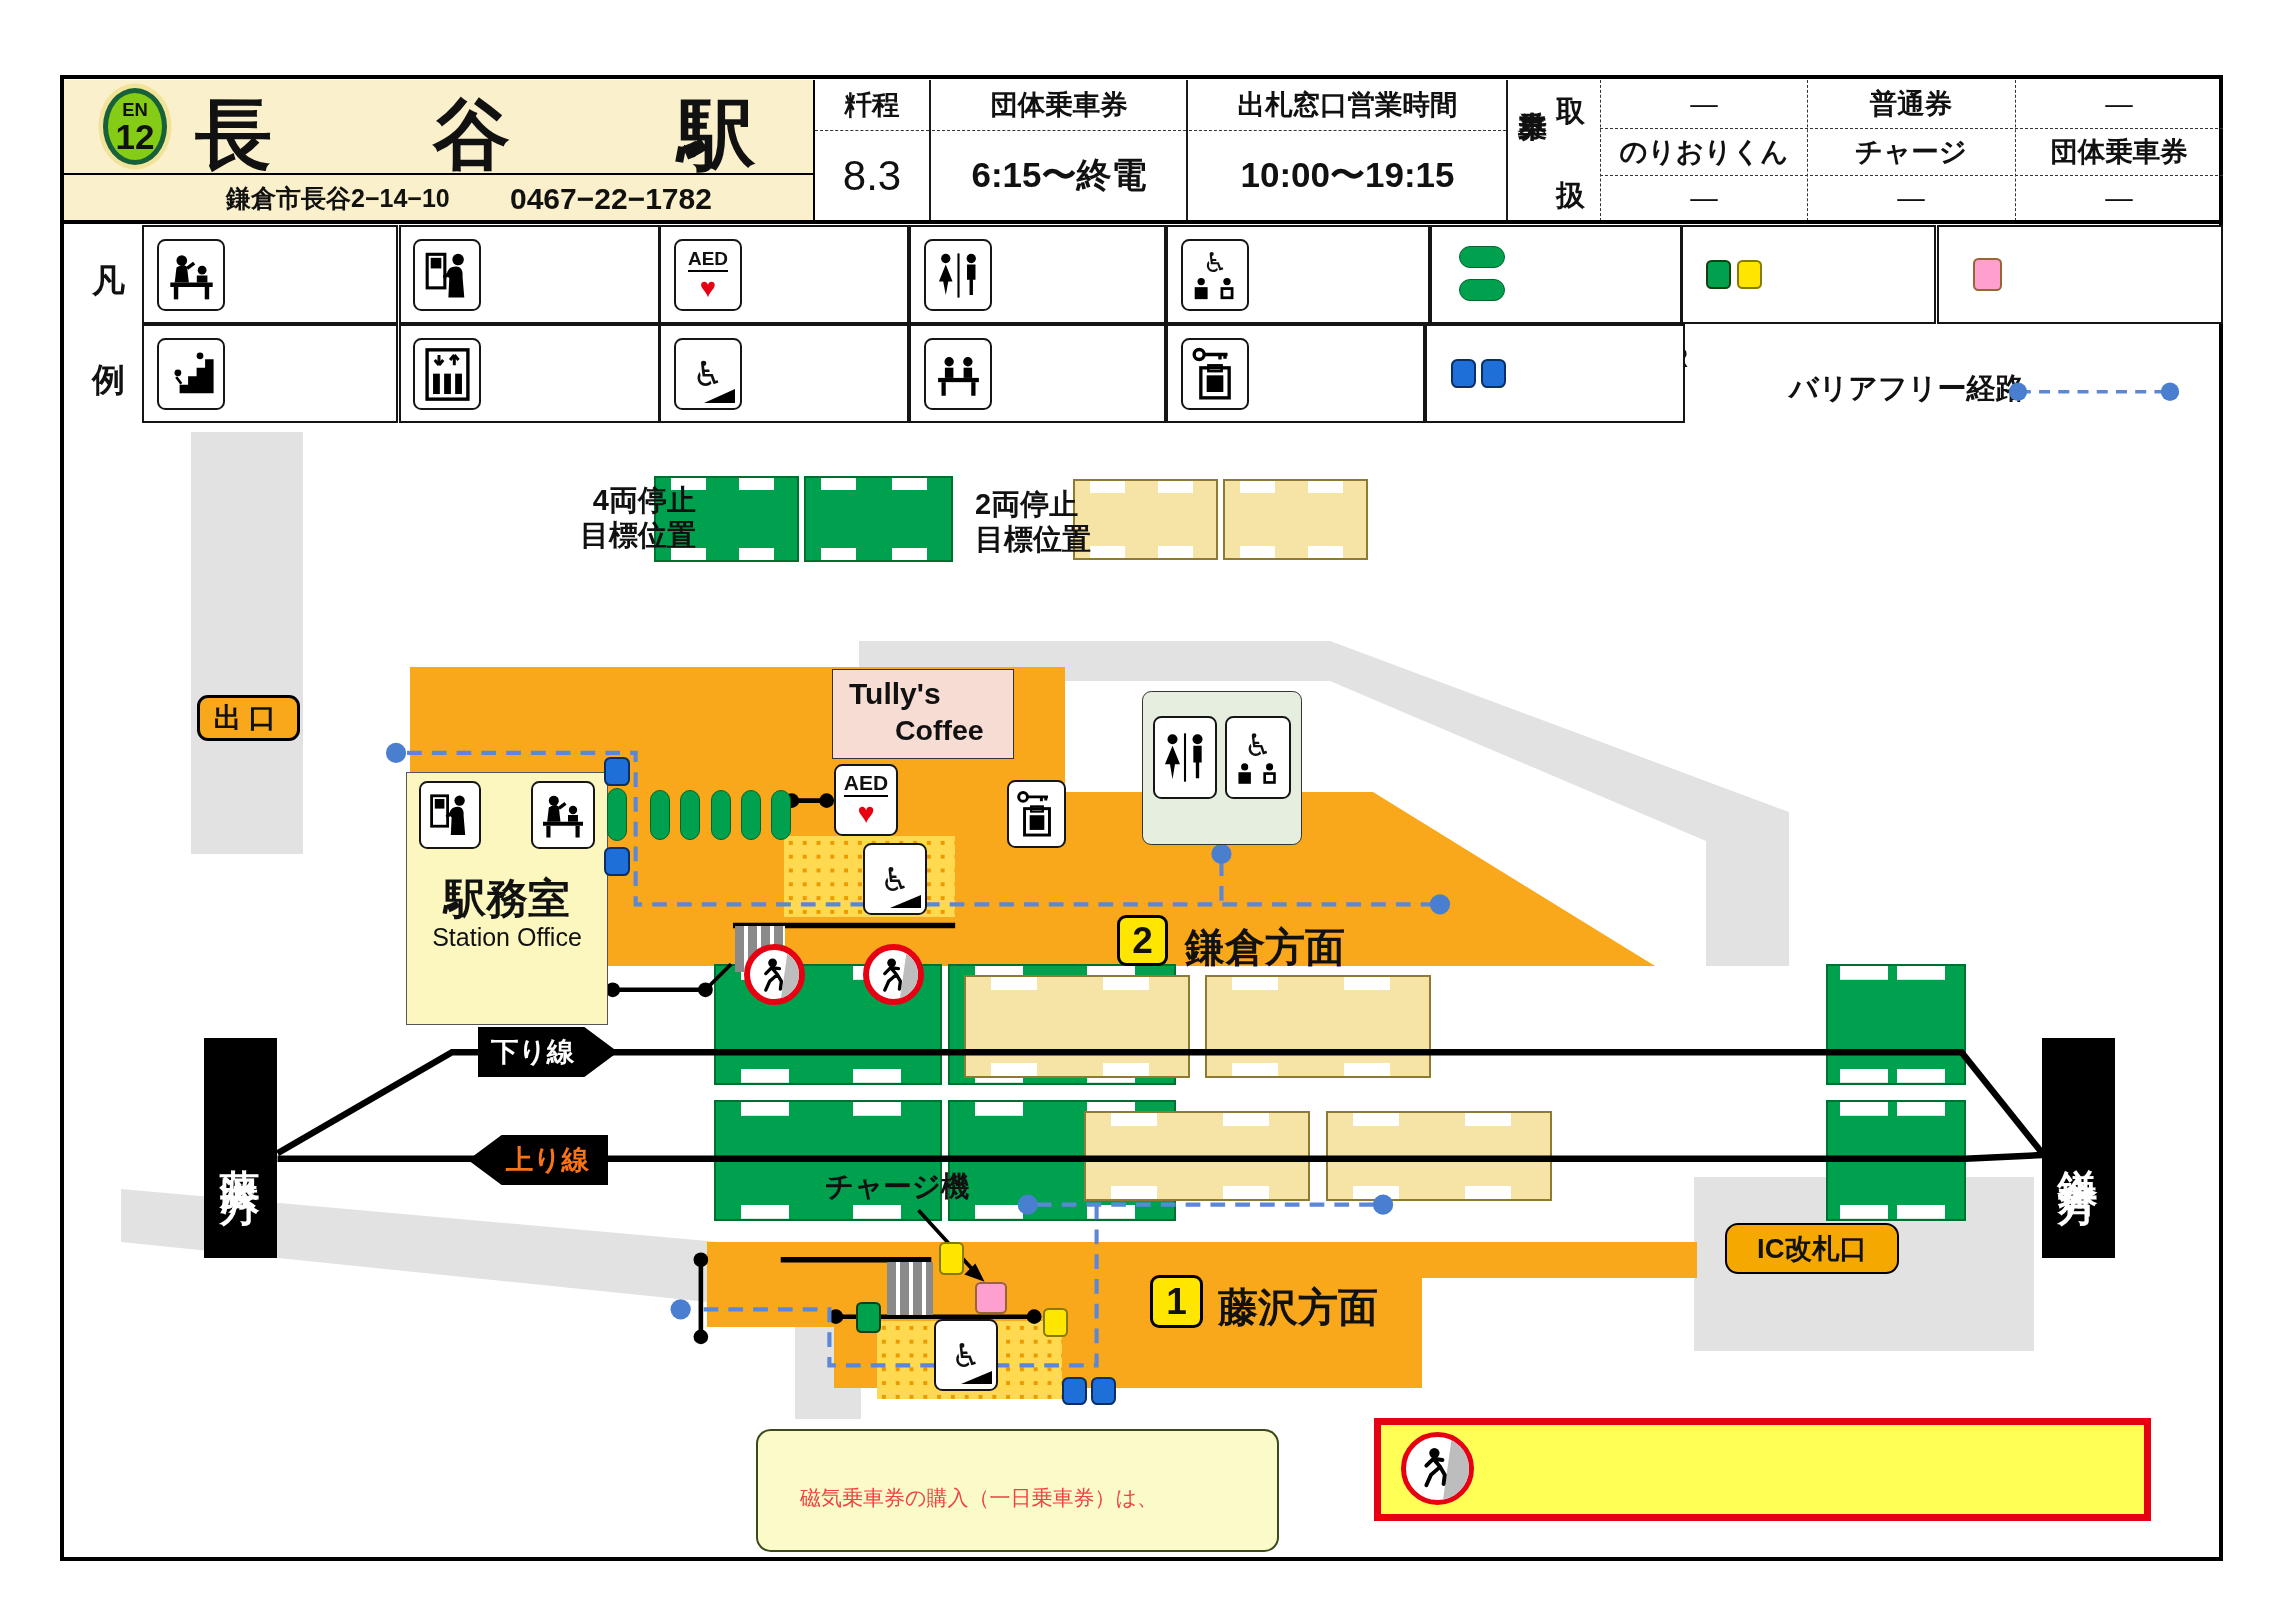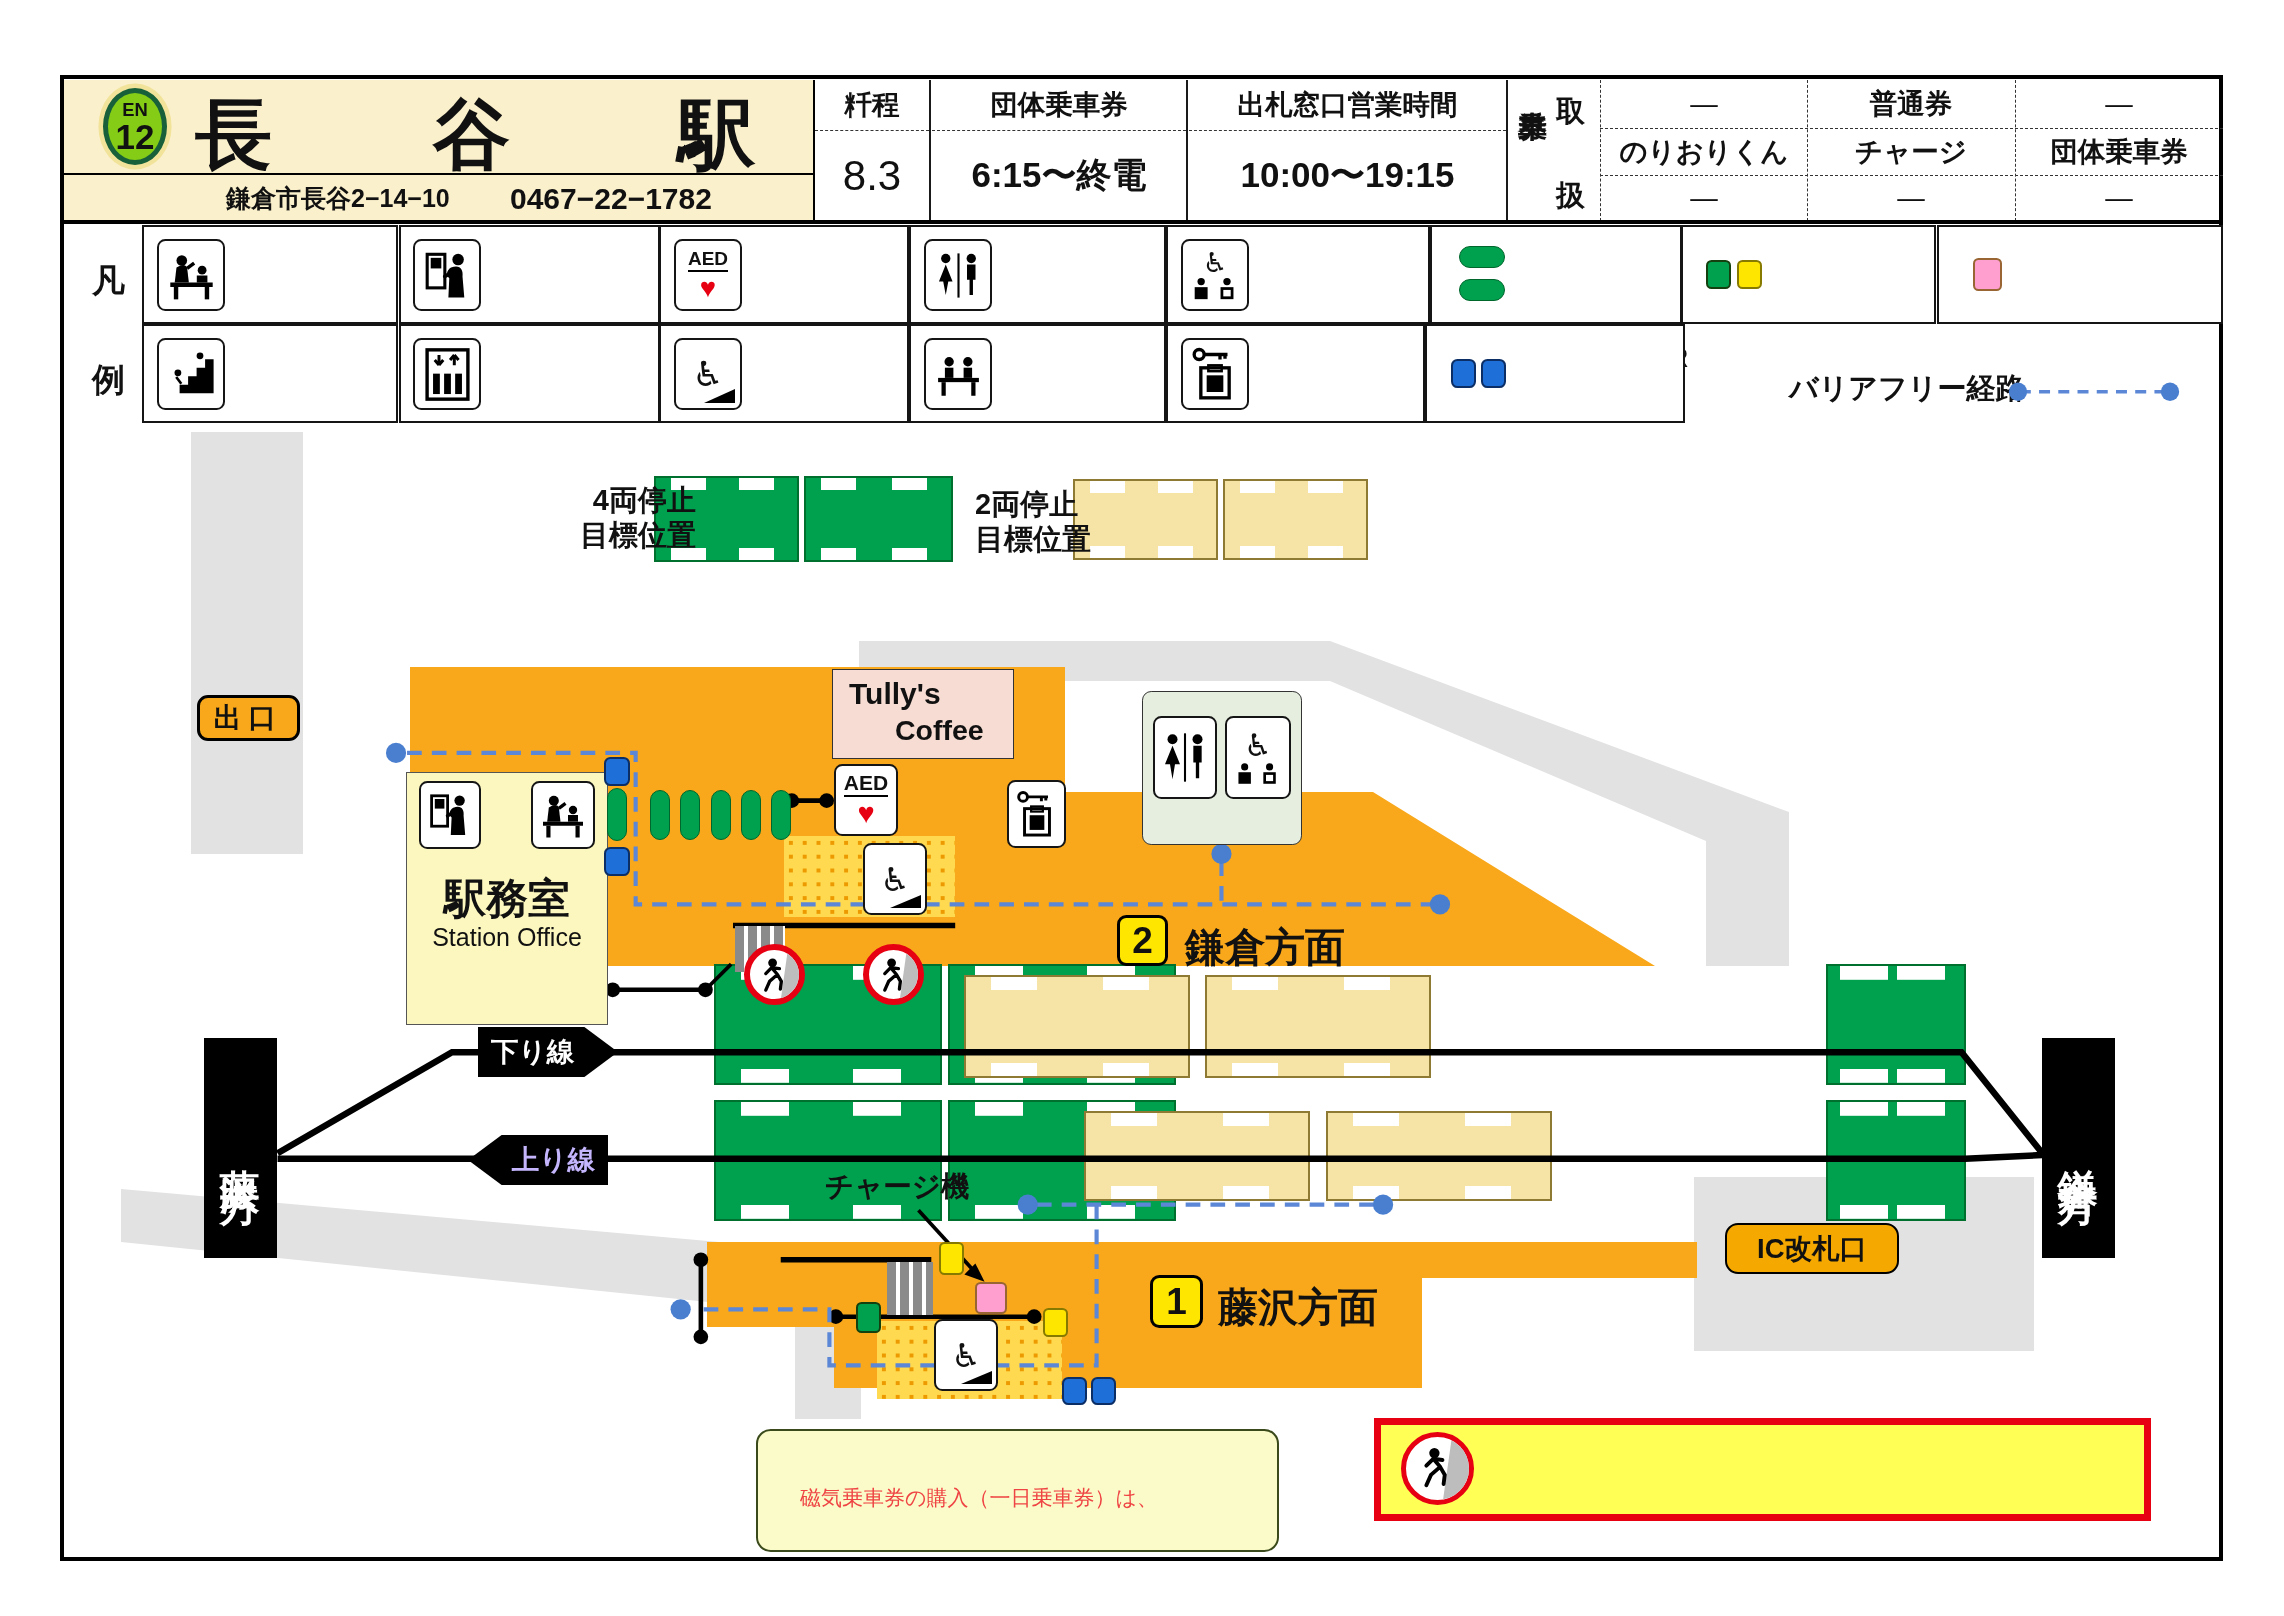--- a/index.html
+++ b/index.html
@@ -433,7 +433,7 @@
   <span class="b" style="color:#fff;font-size:27.5px;margin-left:13px;">下り線</span>
 </div>
 <div class="abs" style="left:468px;top:1135px;width:140px;height:50px;background:#000;clip-path:polygon(24% 0,100% 0,100% 100%,24% 100%,0 50%);display:flex;align-items:center;justify-content:flex-end;z-index:4;">
-  <span class="b" style="color:#c4b5fd;font-size:27.5px;margin-right:13px;">上り線</span>
+  <span class="b" style="color:#f97316;font-size:27.5px;margin-right:19px;">上り線</span>
 </div>
 
 <div class="abs b nw" style="left:825px;top:1168px;font-size:28.5px;z-index:4;">チャージ機</div>

